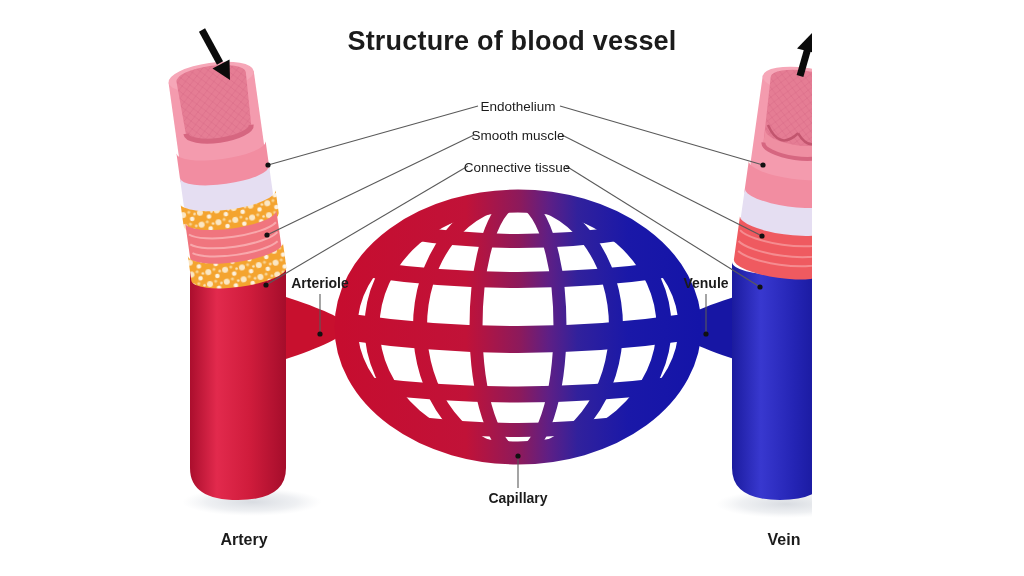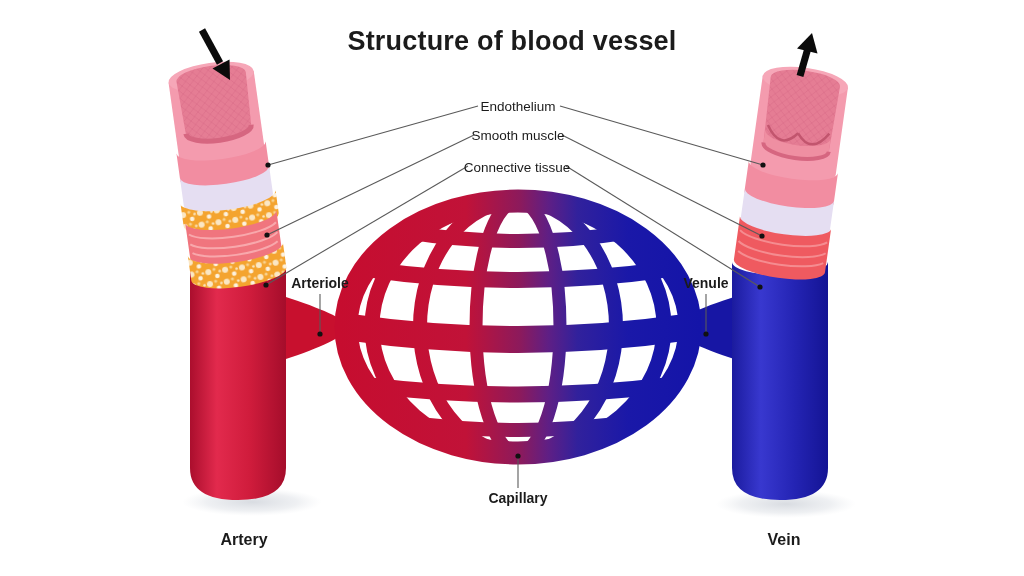--- a/index.html
+++ b/index.html
@@ -4,7 +4,7 @@
 <style>
   html,body{margin:0;padding:0;background:#ffffff;}
   .stage{
-    position:relative;width:1024px;height:576px;background:#a16207;overflow:hidden;
+    position:relative;width:812px;height:576px;background:#a16207;overflow:hidden;
     font-family:"Liberation Sans", sans-serif;
   }
   svg{display:block;}

